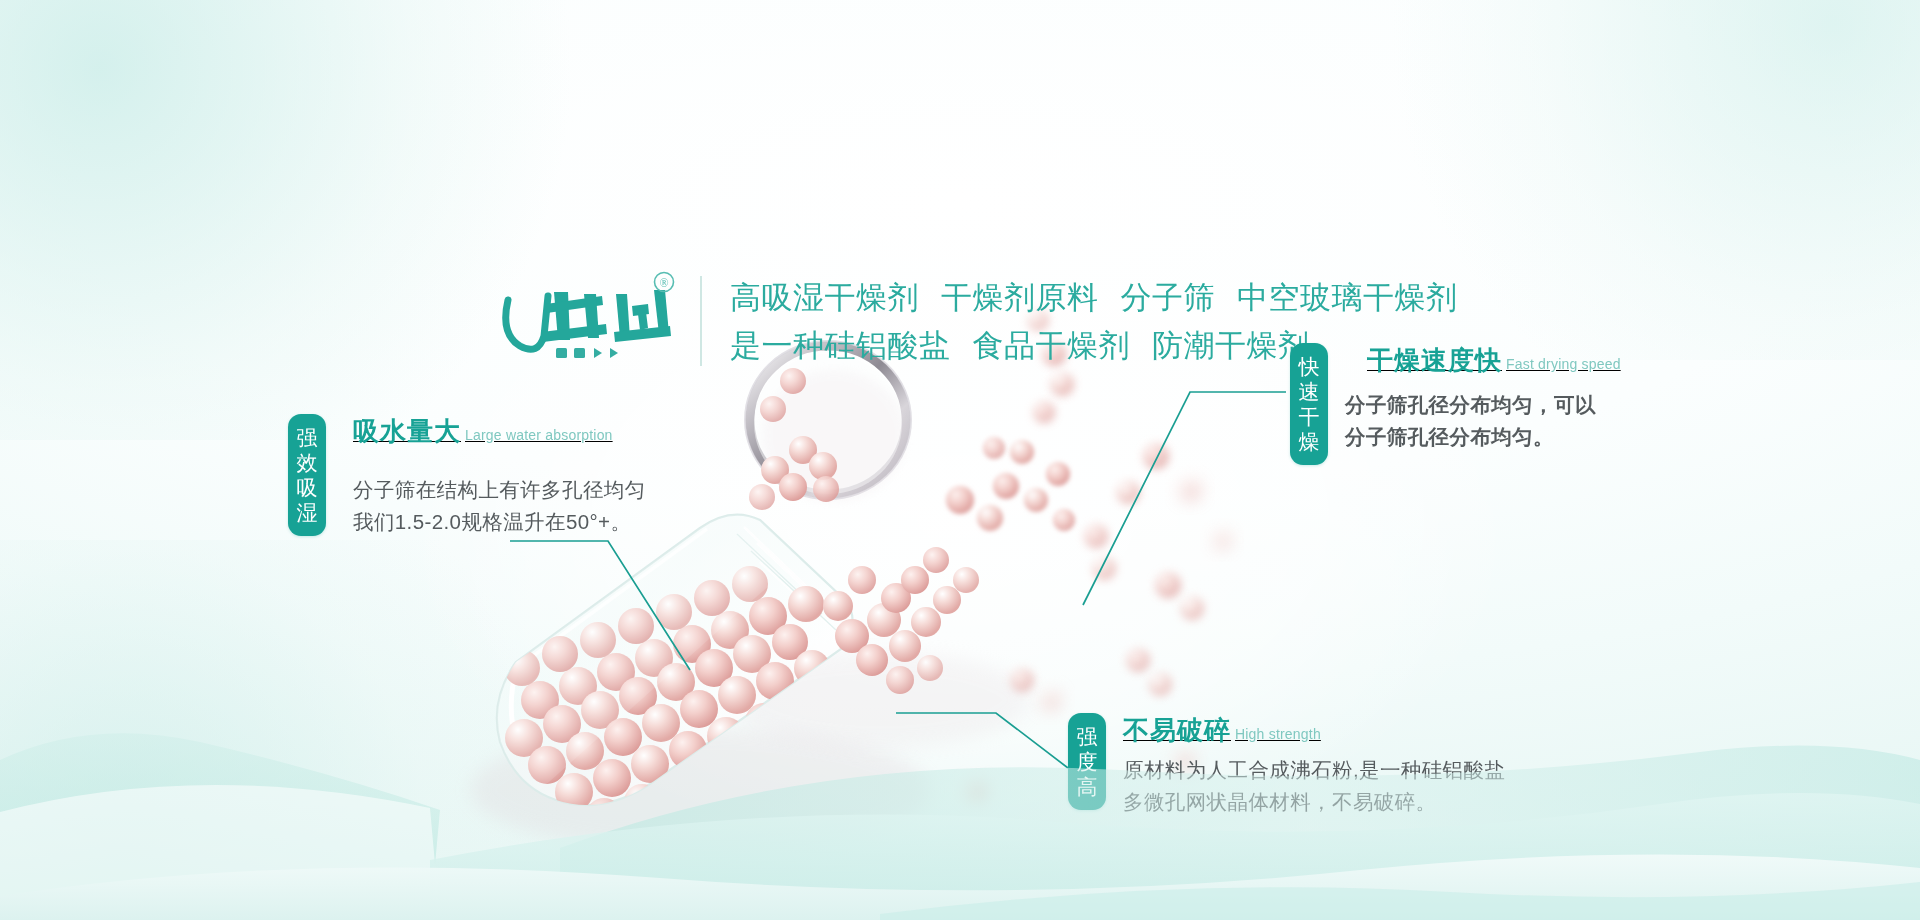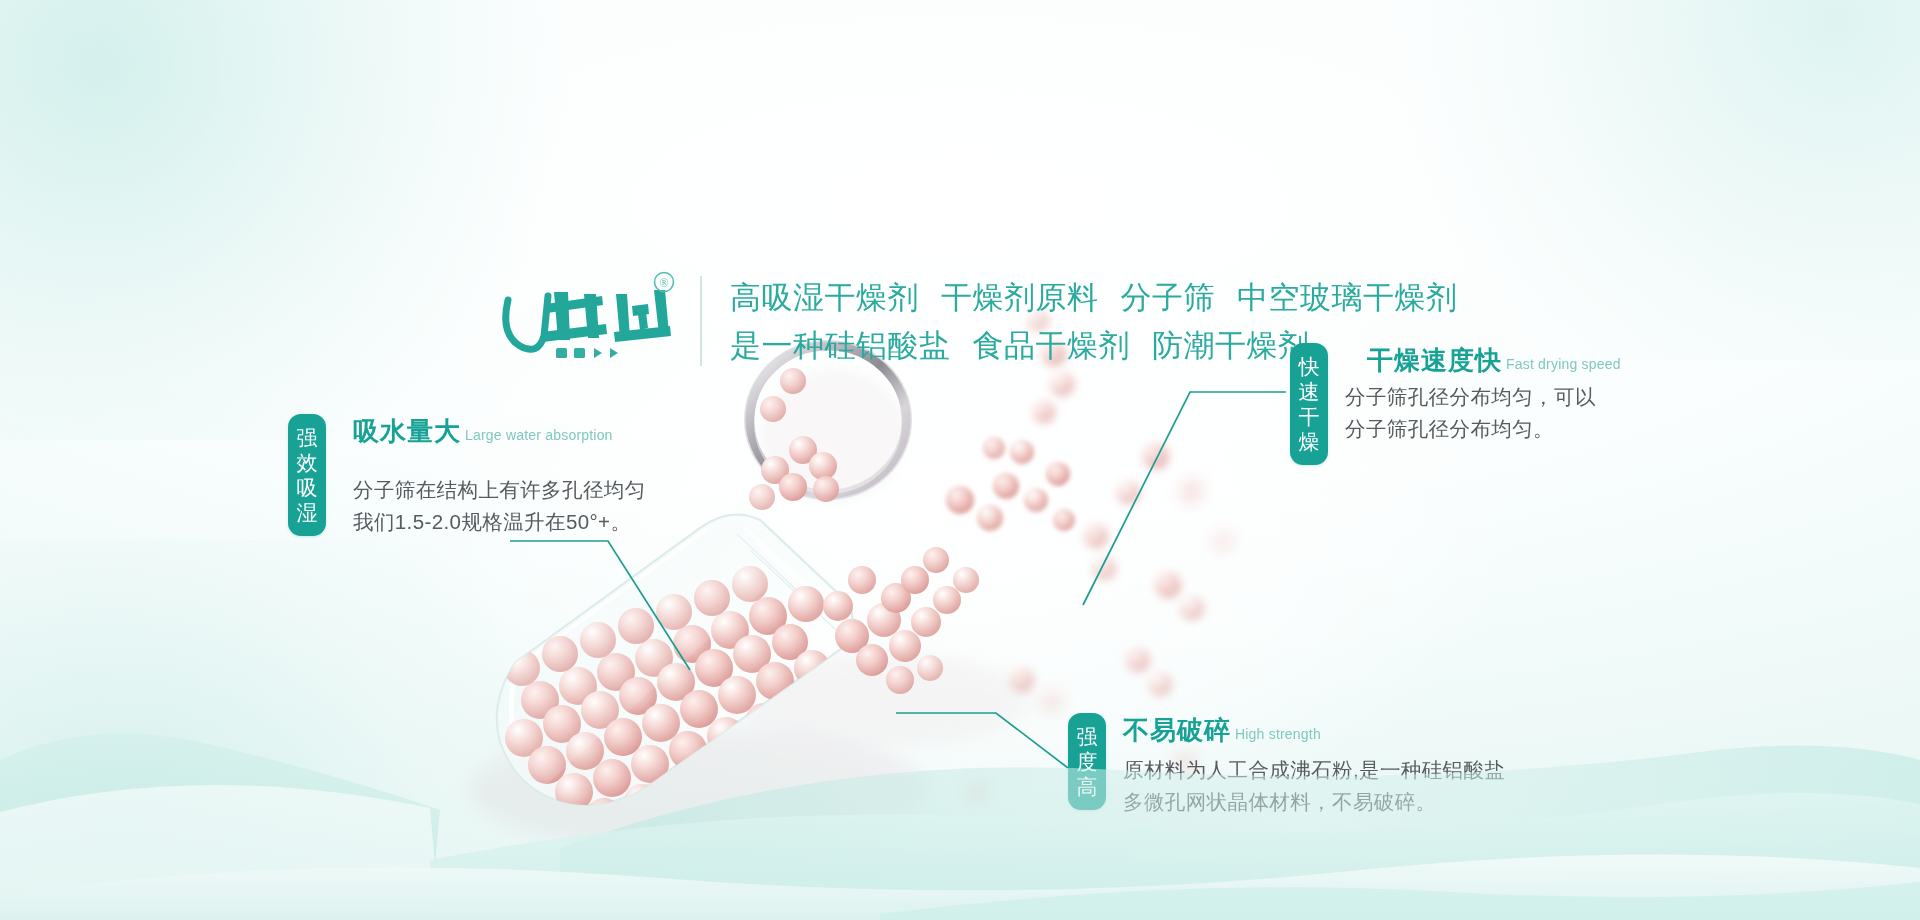--- a/index.html
+++ b/index.html
@@ -56,7 +56,7 @@
   }
   .badge i{font-style:normal;display:block;}
   .ctext{margin-left:17px;}
-  .chead{white-space:nowrap;line-height:34px;}
+  .chead{white-space:nowrap;line-height:34px;text-decoration:underline;}
   .chead .cn{color:#17a295;font-size:26px;font-weight:bold;letter-spacing:1px;}
   .chead .en{color:#7fc8c0;font-size:14px;font-weight:normal;margin-left:4px;letter-spacing:.2px;}
   .cbody{color:#555b5e;font-size:20.5px;line-height:32px;letter-spacing:.4px;white-space:nowrap;}

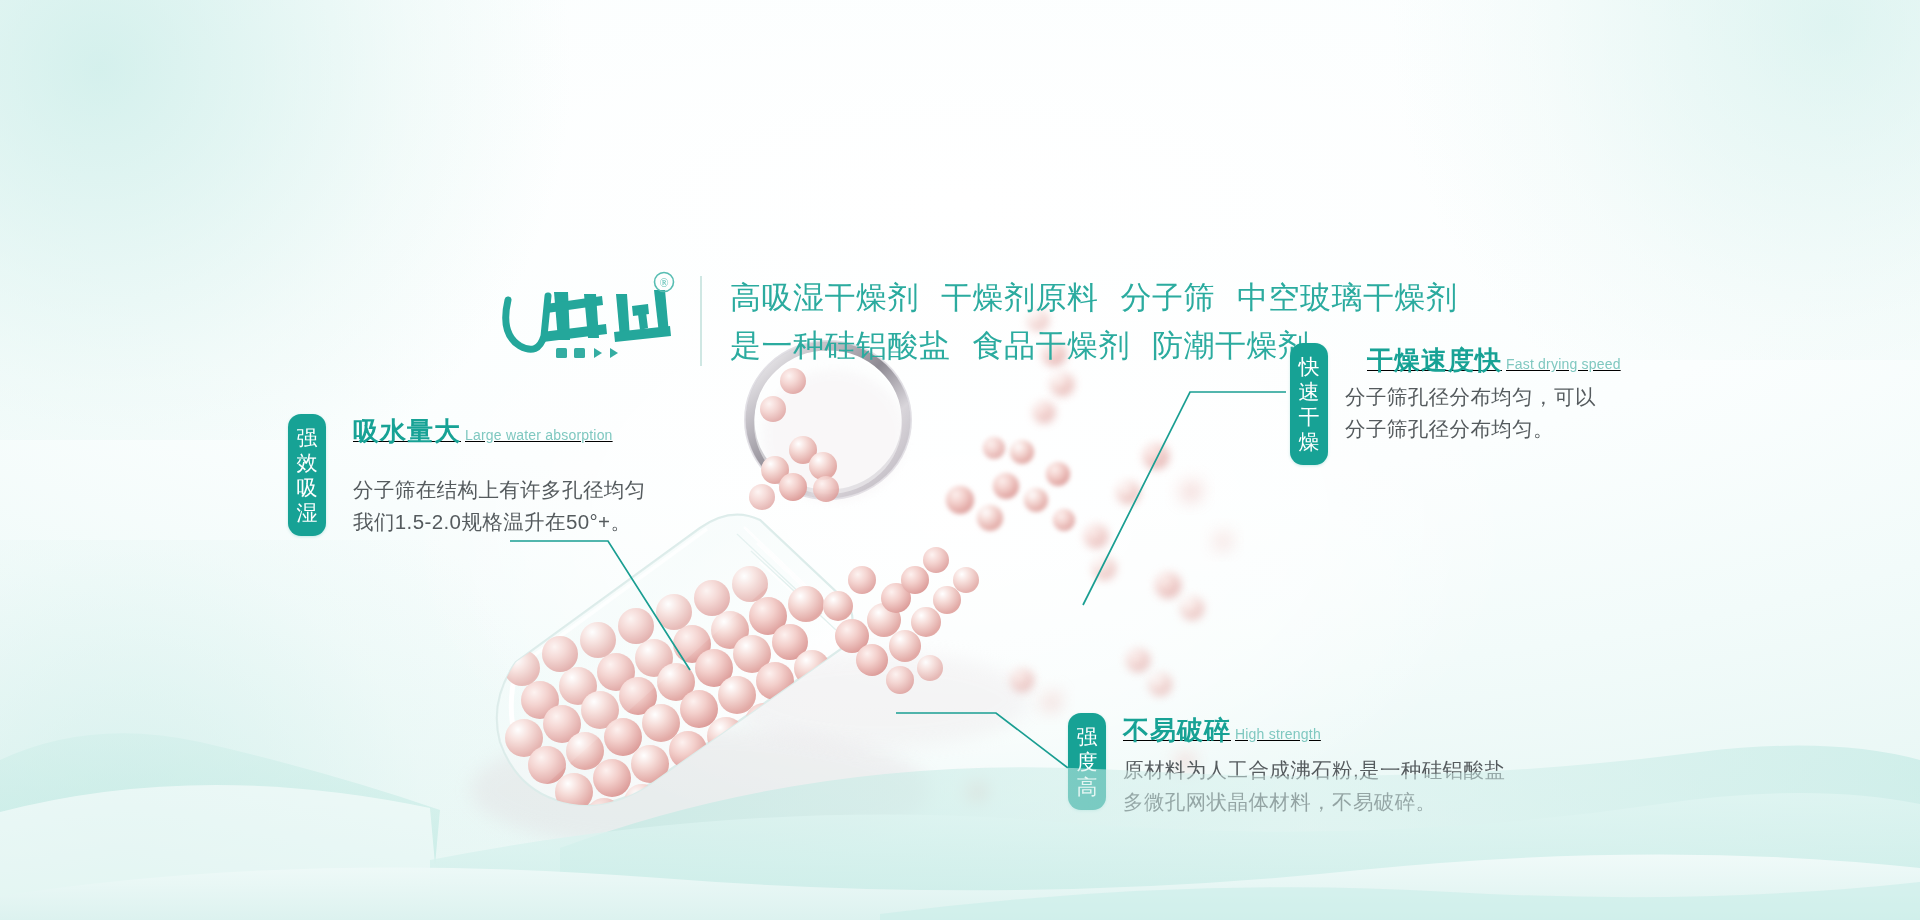--- a/index.html
+++ b/index.html
@@ -67,7 +67,7 @@
 
   #callout-drying{left:1290px;top:343px;}
   #callout-drying .chead{margin-left:22px;}
-  #callout-drying .cbody{margin-top:0;}
+  #callout-drying .cbody{margin-top:8px;font-weight:bold;}
 
   #callout-strength{left:1068px;top:713px;}
   #callout-strength .cbody{margin-top:3px;}

